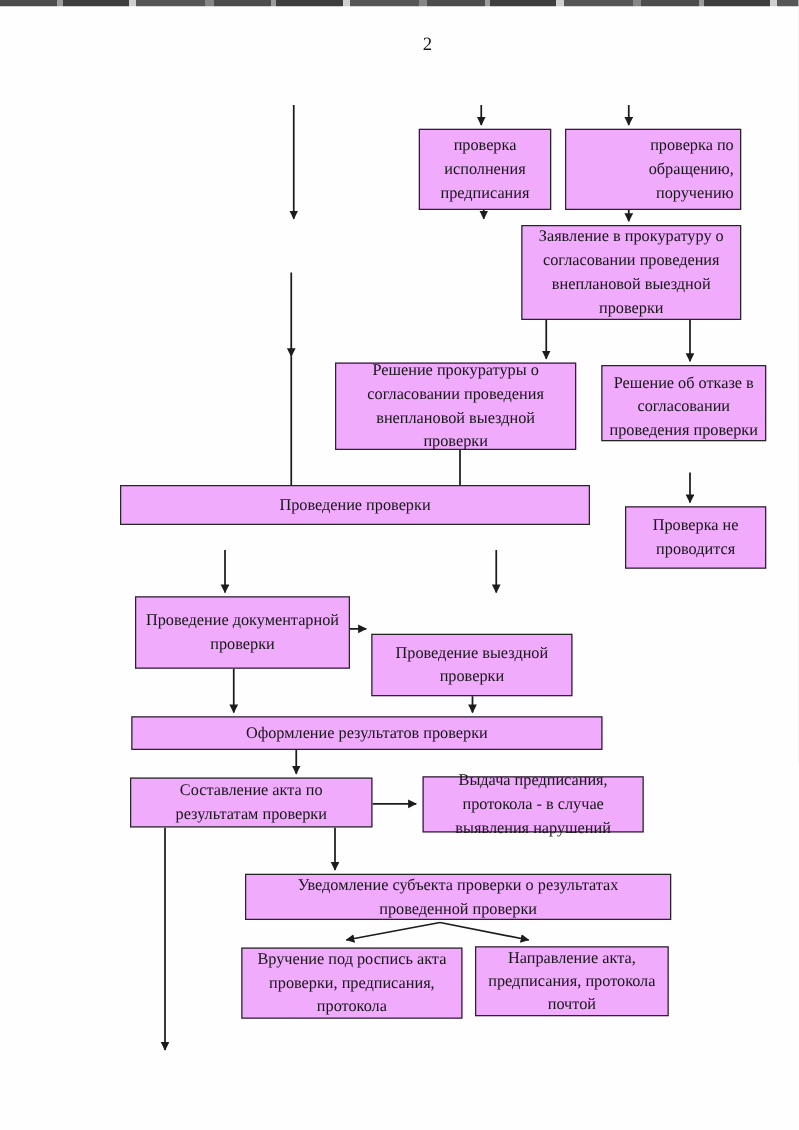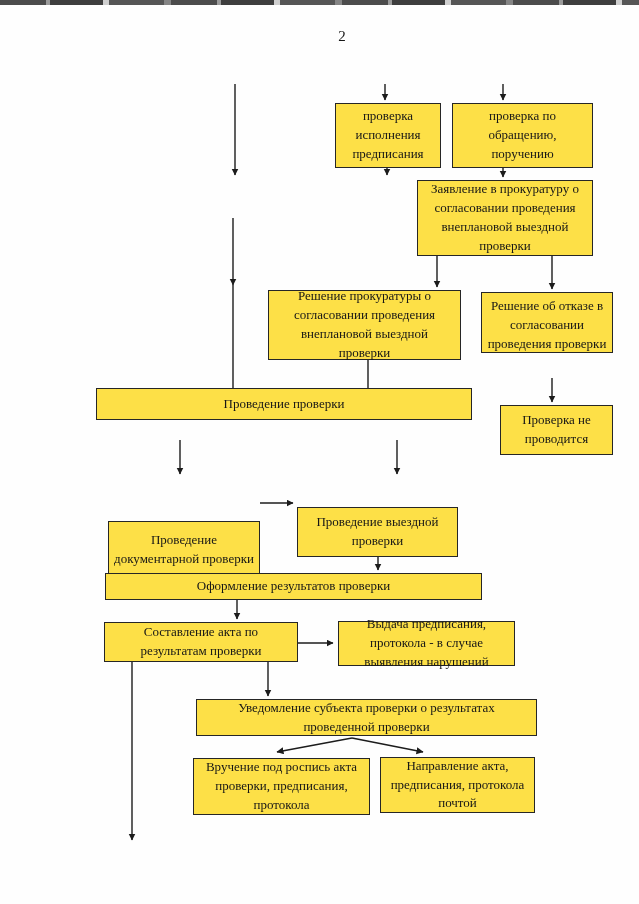--- a/index.html
+++ b/index.html
@@ -40,7 +40,7 @@
     position: absolute;
     box-sizing: border-box;
     border: 1.5px solid #262626;
-    background: #fde047;
+    background: #f0abfc;
     display: flex;
     align-items: center;
     justify-content: center;

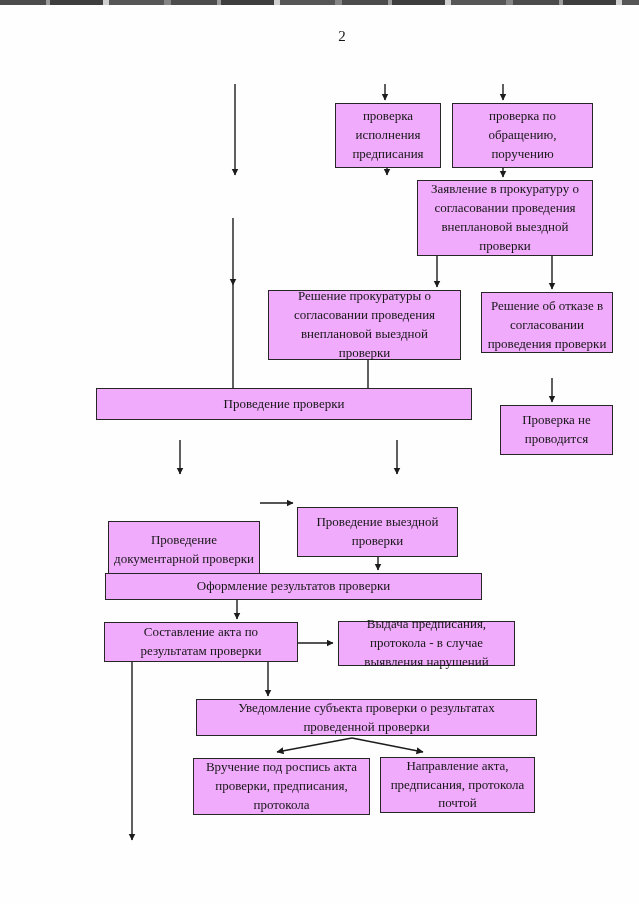--- a/index.html
+++ b/index.html
@@ -53,7 +53,7 @@
 
   
   .n-check-prescription { left: 335px; top: 103px; width: 106px; height: 65px; }
-  .n-check-appeal       { left: 452px; top: 103px; width: 141px; height: 65px; }
+  .n-check-appeal       { left: 452px; top: 103px; width: 141px; height: 65px; text-align: right; }
   .n-notification       { left: 155px; top: 178px; width: 253px; height: 40px; }
   .n-application        { left: 417px; top: 180px; width: 176px; height: 76px; }
   .n-decision-approve   { left: 268px; top: 290px; width: 193px; height: 70px; }

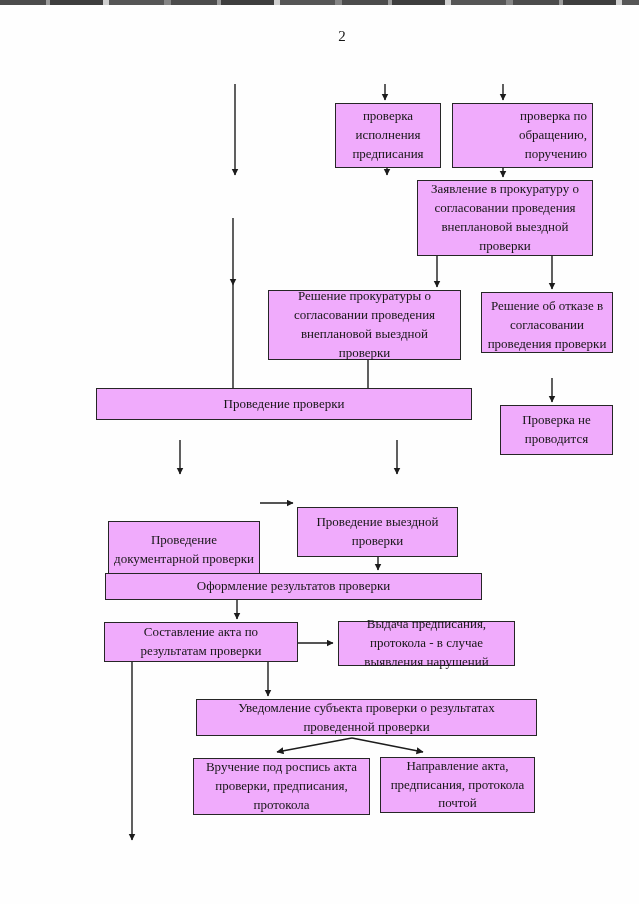--- a/index.html
+++ b/index.html
@@ -60,7 +60,7 @@
   .n-decision-refuse    { left: 481px; top: 292px; width: 132px; height: 61px; }
   .n-conduct            { left:  96px; top: 388px; width: 376px; height: 32px; }
   .n-not-conducted      { left: 500px; top: 405px; width: 113px; height: 50px; }
-  .n-documentary        { left: 108px; top: 477px; width: 152px; height: 58px; margin-top: 44px; }
+  .n-documentary        { left: 108px; top: 477px; width: 172px; height: 58px; }
   .n-onsite             { left: 297px; top: 477px; width: 161px; height: 50px; margin-top: 30px; }
   .n-results            { left: 105px; top: 573px; width: 377px; height: 27px; }
   .n-act                { left: 104px; top: 622px; width: 194px; height: 40px; }

